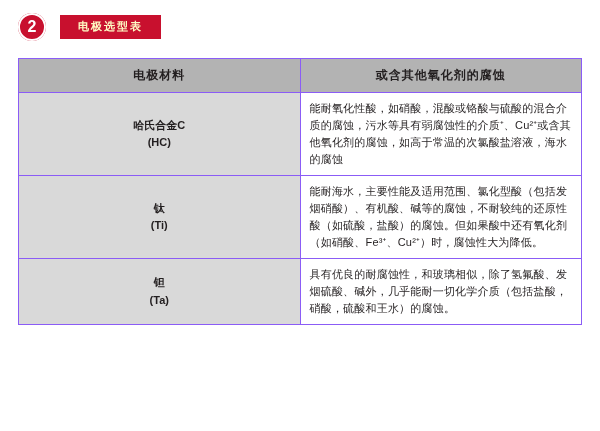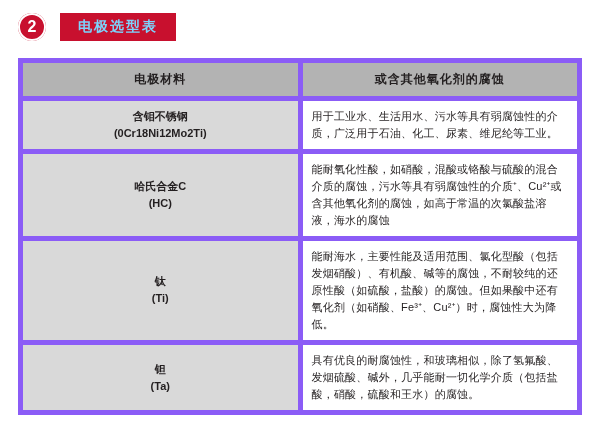--- a/index.html
+++ b/index.html
@@ -45,8 +45,8 @@
   }
   .title-bar {
     background: #c8102e;
-    color: #7dd3fc;
-    font-size: 14px;
+    color: #fef9c3;
+    font-size: 11px;
     font-weight: bold;
     letter-spacing: 2px;
     padding: 5px 18px 6px 18px;

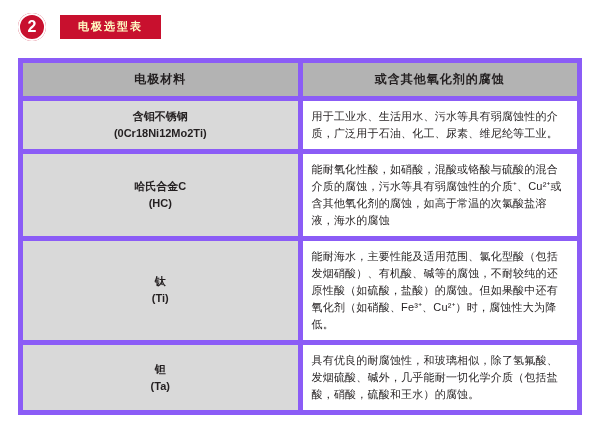--- a/index.html
+++ b/index.html
@@ -60,7 +60,7 @@
     border: 1px solid #9a9a9a;
   }
   table.spec th, table.spec td {
-    border: 5px solid #8b5cf6;
+    border: 1px solid #8b5cf6;
     vertical-align: middle;
     font-size: 11px;
     line-height: 1.55;

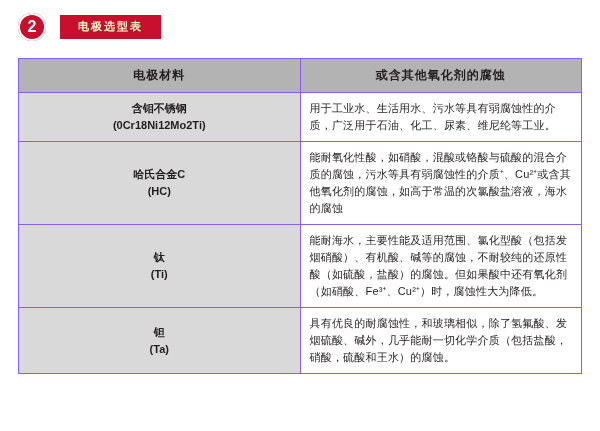--- a/index.html
+++ b/index.html
@@ -113,13 +113,6 @@
     <tbody>
       <tr>
         <td class="mat">
-          <span class="sub">含钼不锈钢</span>
-          <span class="sub">(0Cr18Ni12Mo2Ti)</span>
-        </td>
-        <td class="desc">用于工业水、生活用水、污水等具有弱腐蚀性的介质，广泛用于石油、化工、尿素、维尼纶等工业。</td>
-      </tr>
-      <tr>
-        <td class="mat">
           <span class="sub">哈氏合金C</span>
           <span class="sub">(HC)</span>
         </td>

